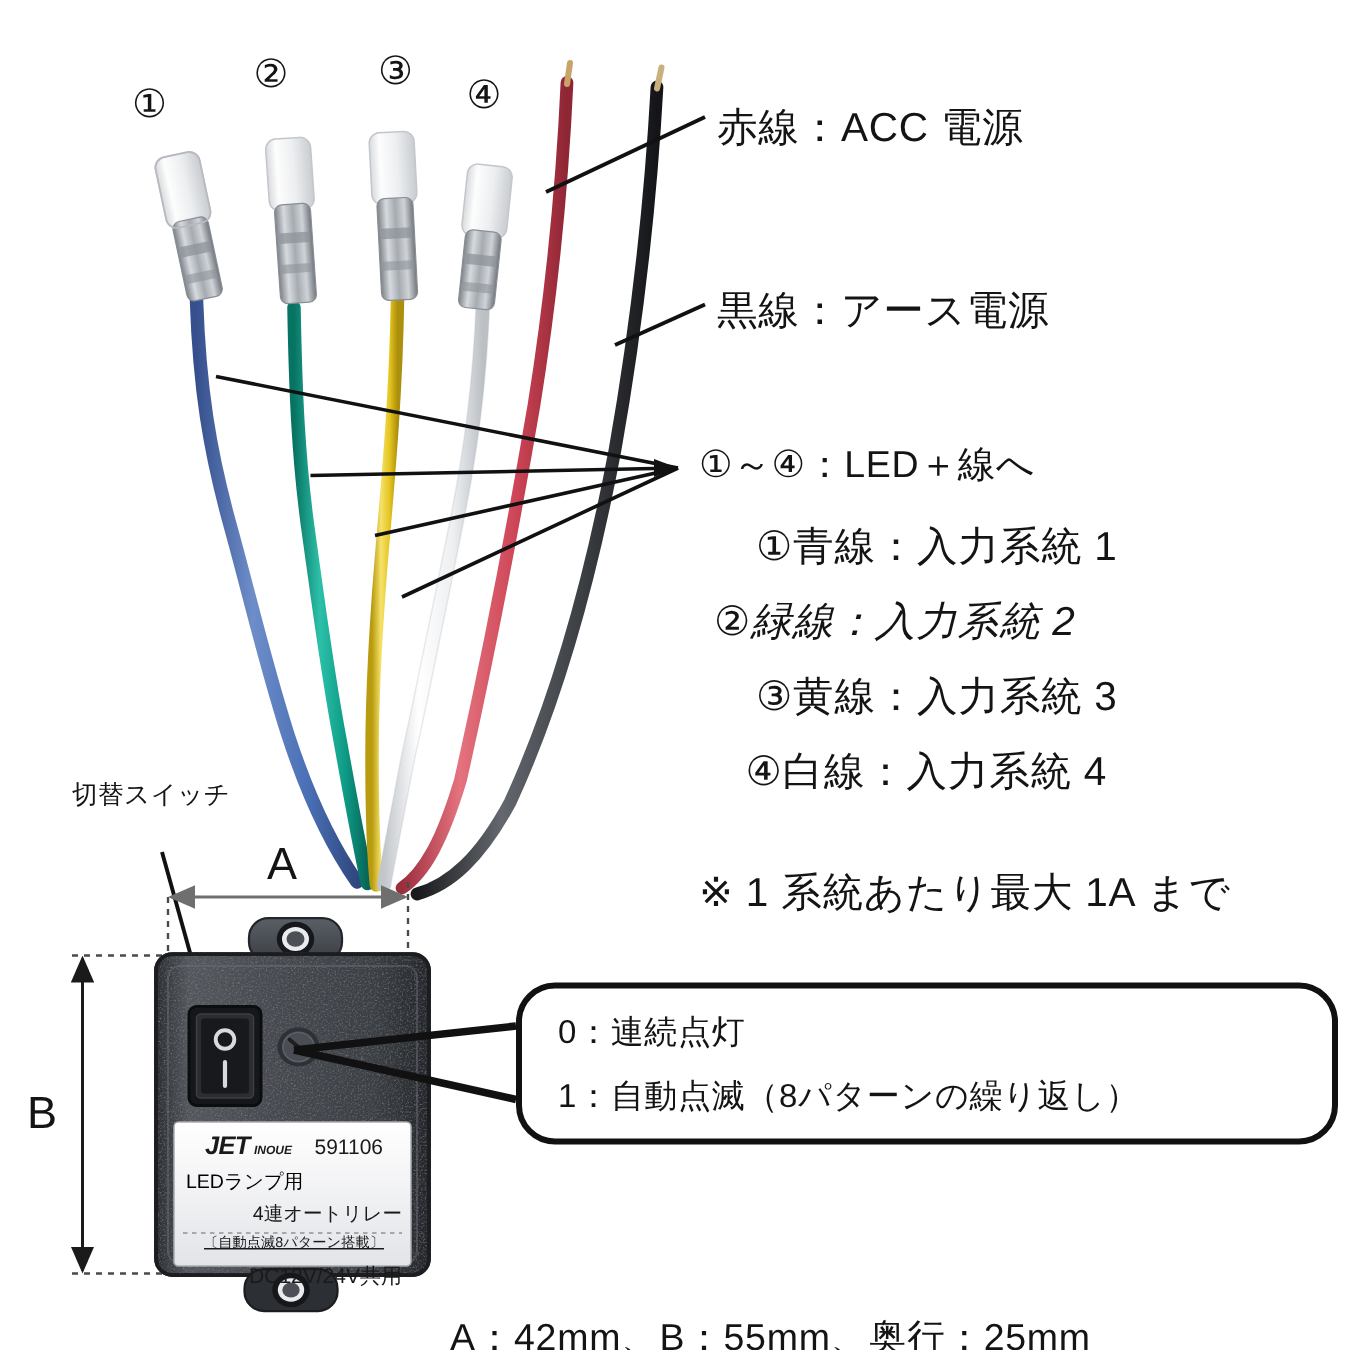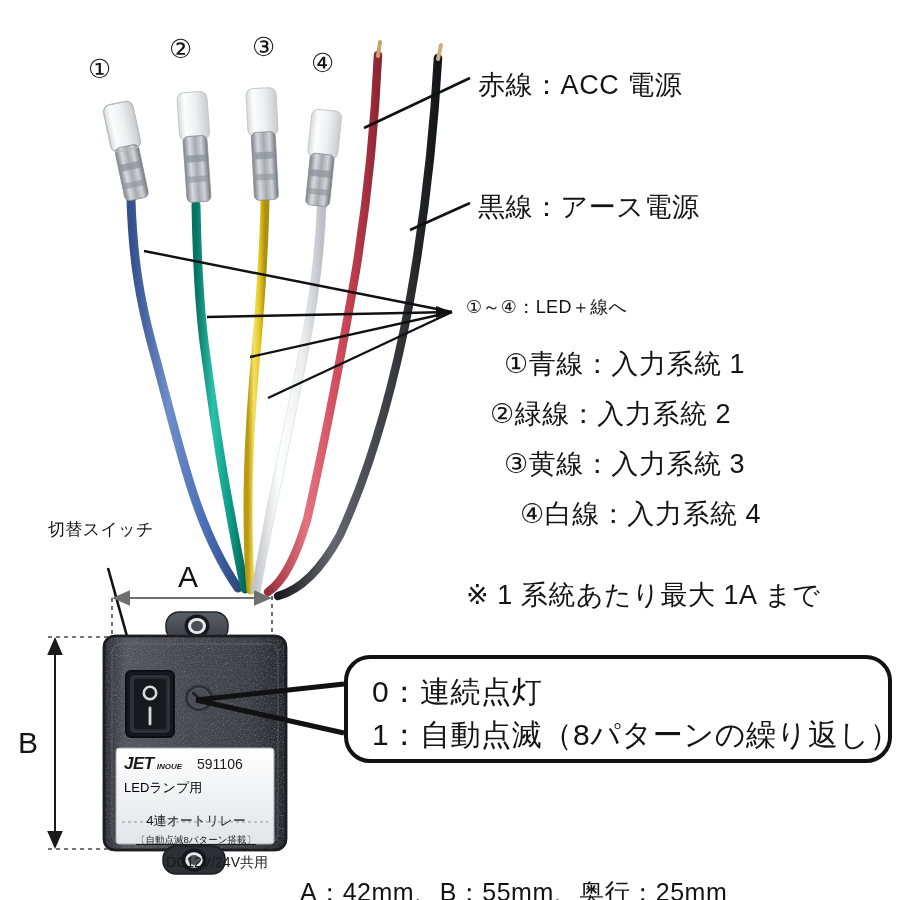--- a/index.html
+++ b/index.html
@@ -30,7 +30,7 @@
     letter-spacing: 0.02em;
   }
   .t-wirelabel { font-size: 27px; font-weight: 500; }
-  .t-legend-head { font-size: 18px; font-weight: 500; }
+  .t-legend-head { font-size: 25px; font-weight: 500; }
   .t-legend-item { font-size: 27px; font-weight: 500; }
   .t-note { font-size: 27px; font-weight: 500; }
   .t-switch-label { font-size: 17px; font-weight: 400; }

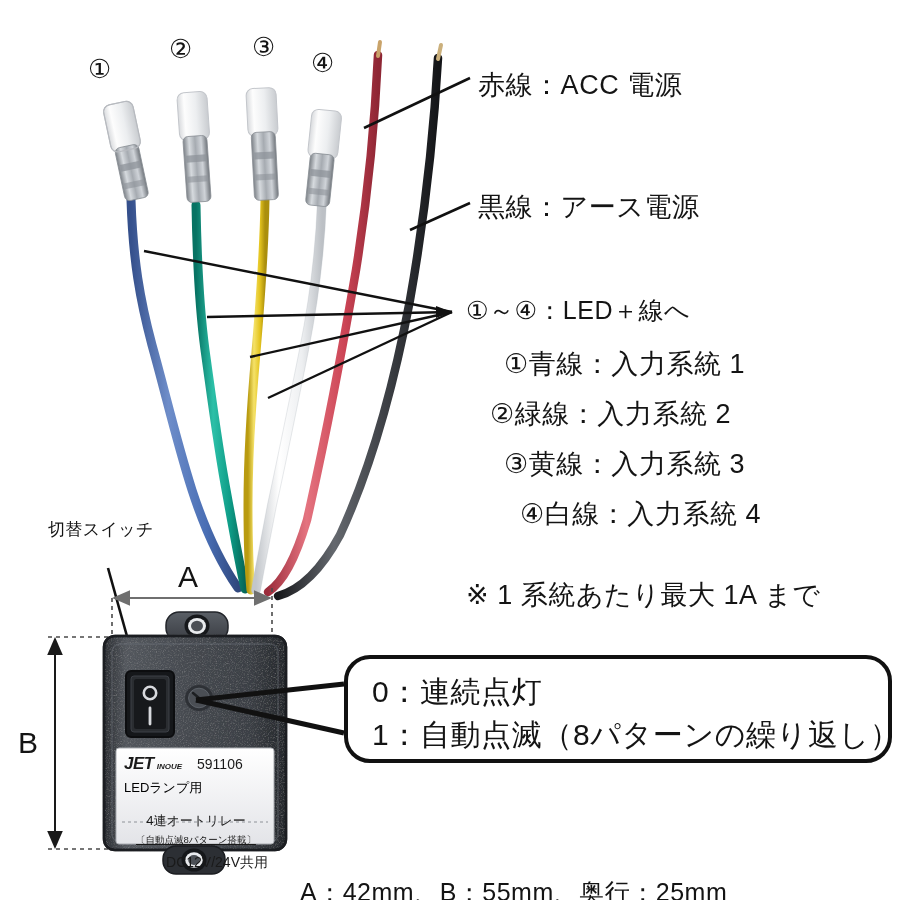--- a/index.html
+++ b/index.html
@@ -282,7 +282,7 @@
 
   <div class="txt t-legend-head" style="left:466px; top:298px;">①～④：LED＋線へ</div>
   <div class="txt t-legend-item" style="left:504px; top:351px;">①青線：入力系統 1</div>
-  <div class="txt t-legend-item" style="left:490px; top:401px;">②緑線：入力系統 2</div>
+  <div class="txt t-legend-item" style="left:476px; top:401px;font-style:italic;">②緑線：入力系統 2</div>
   <div class="txt t-legend-item" style="left:504px; top:451px;">③黄線：入力系統 3</div>
   <div class="txt t-legend-item" style="left:520px; top:501px;">④白線：入力系統 4</div>
   <div class="txt t-note" style="left:466px; top:551px;margin-top:31px;">※ 1 系統あたり最大 1A まで</div>

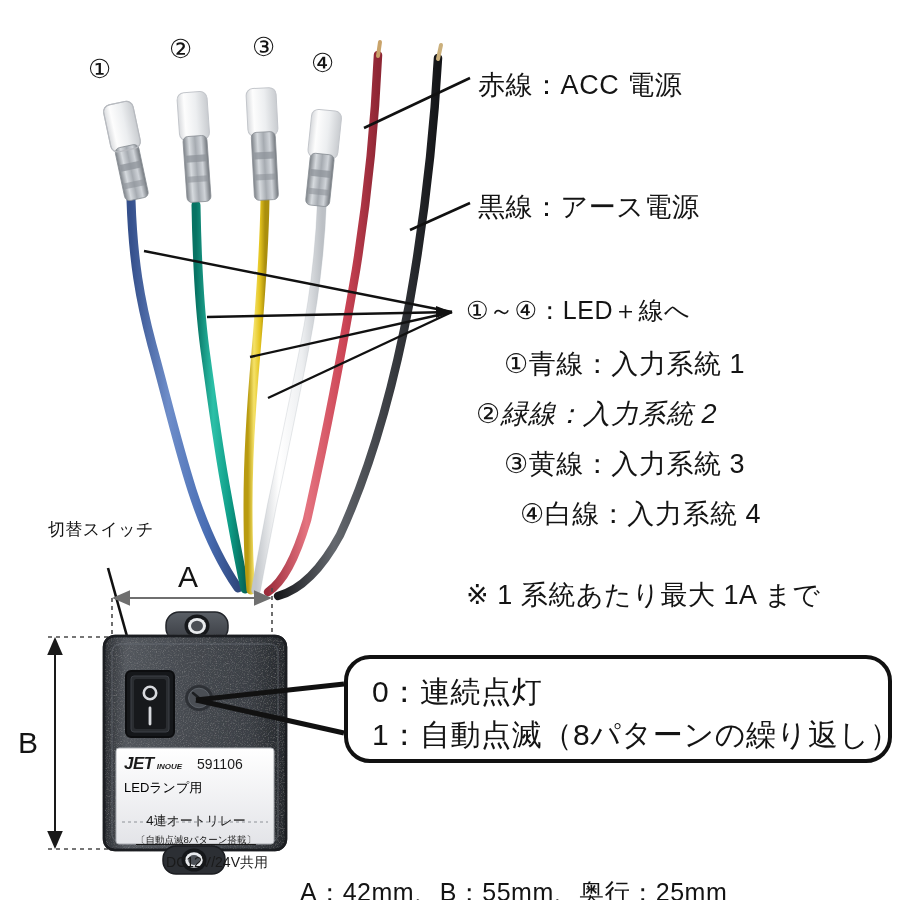--- a/index.html
+++ b/index.html
@@ -284,7 +284,7 @@
   <div class="txt t-legend-item" style="left:504px; top:351px;">①青線：入力系統 1</div>
   <div class="txt t-legend-item" style="left:476px; top:401px;font-style:italic;">②緑線：入力系統 2</div>
   <div class="txt t-legend-item" style="left:504px; top:451px;">③黄線：入力系統 3</div>
-  <div class="txt t-legend-item" style="left:520px; top:501px;">④白線：入力系統 4</div>
+  <div class="txt t-legend-item" style="left:497px; top:501px;">④白線：入力系統 4</div>
   <div class="txt t-note" style="left:466px; top:551px;margin-top:31px;">※ 1 系統あたり最大 1A まで</div>
 
   <div class="txt t-switch-label" style="left:48px; top:521px;">切替スイッチ</div>

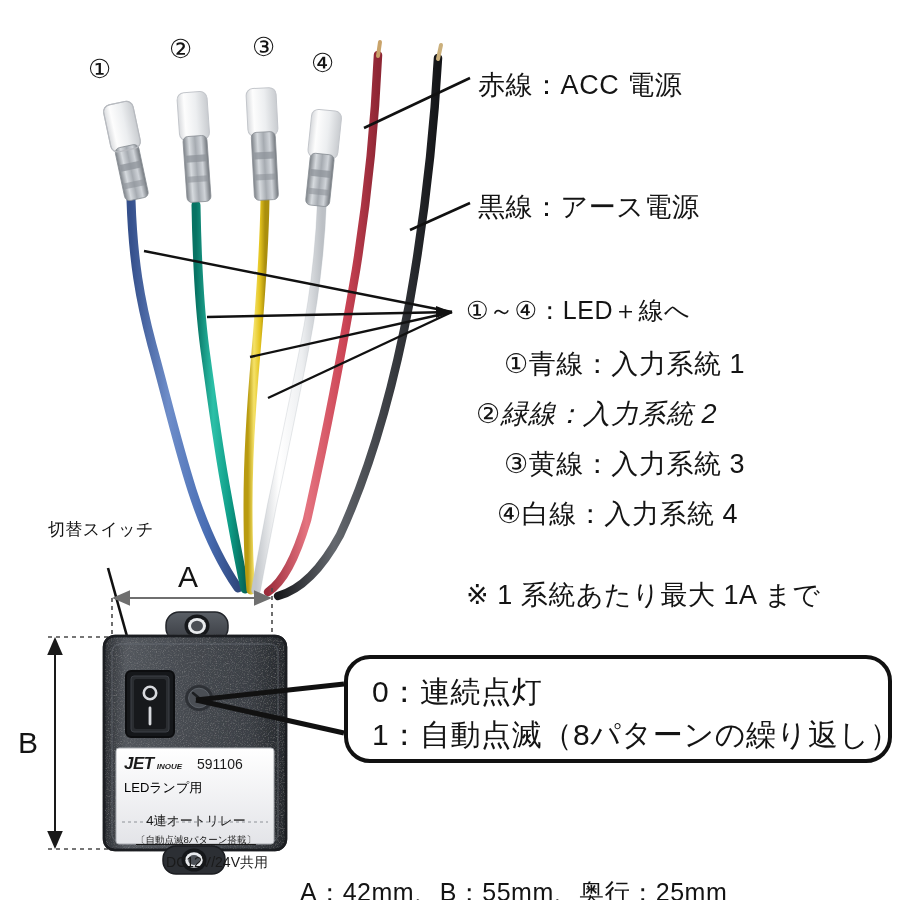--- a/index.html
+++ b/index.html
@@ -35,7 +35,7 @@
   .t-note { font-size: 27px; font-weight: 500; }
   .t-switch-label { font-size: 17px; font-weight: 400; }
   .t-dimletter { font-size: 30px; font-weight: 500; }
-  .t-callout { font-size: 30px; font-weight: 500; }
+  .t-callout { font-size: 22px; font-weight: 500; }
   .t-dims { font-size: 25px; font-weight: 500; margin-top: 36px; }
   .t-circnum {
     font-size: 26px;

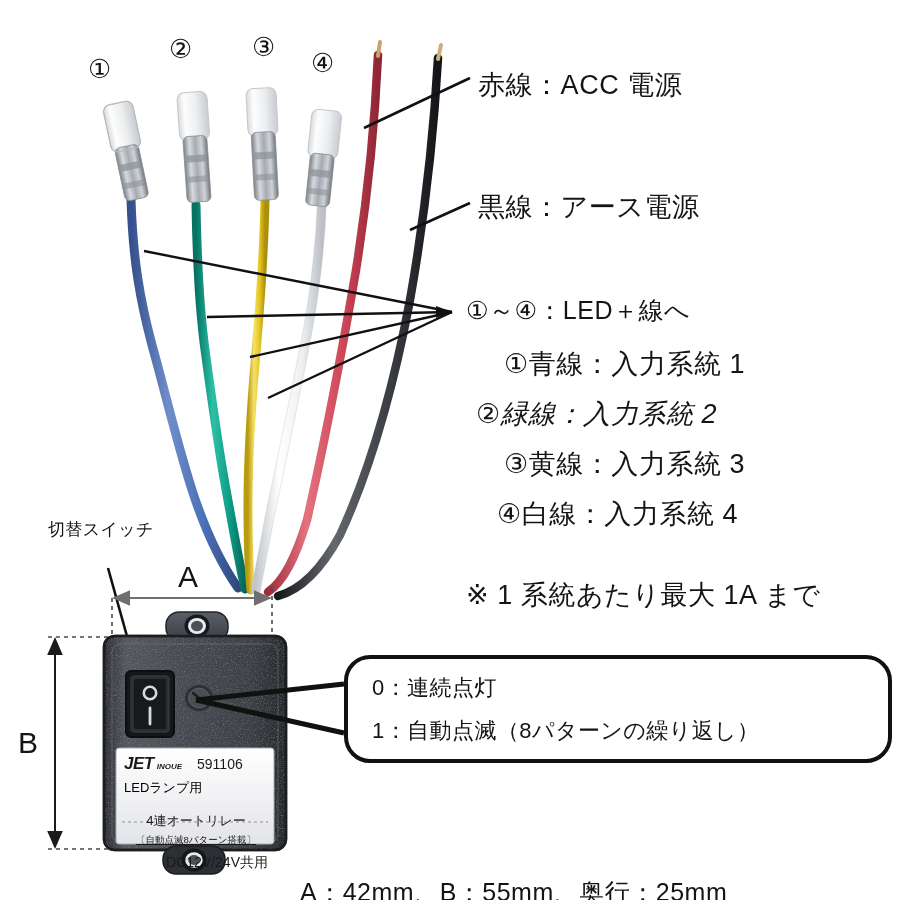--- a/index.html
+++ b/index.html
@@ -297,7 +297,7 @@
   <div class="txt t-callout callout-line2">1：自動点滅（8パターンの繰り返し）</div>
 
   <div style="position:absolute; left:124px; top:754px; width:144px; z-index:5;">
-    <div style="display:flex; align-items:baseline; gap:3px;">
+    <div style="display:flex; align-items:baseline; gap:3px;justify-content:center;">
       <span style="font-size:17px; font-weight:bold; font-style:italic; letter-spacing:-0.5px; color:#1a1a1a;">JET</span>
       <span style="font-size:8px; font-weight:bold; font-style:italic; color:#1a1a1a;">INOUE</span>
       <span style="font-size:14px; color:#1a1a1a; margin-left:12px;">591106</span>

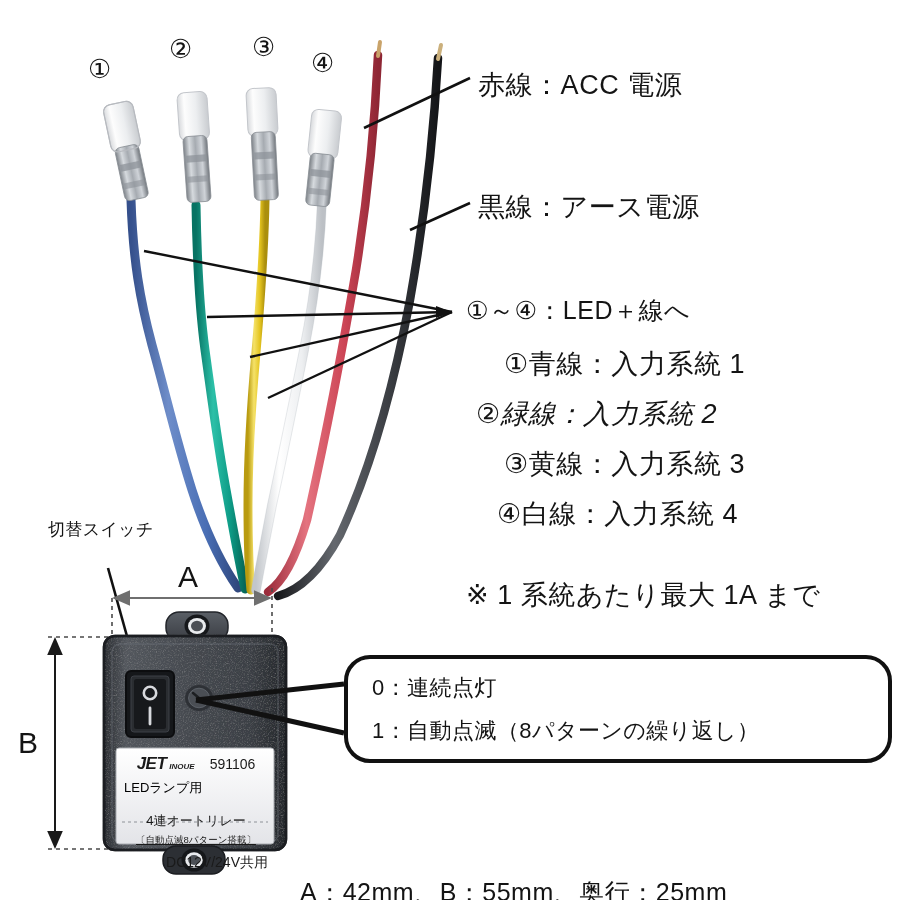--- a/index.html
+++ b/index.html
@@ -303,7 +303,7 @@
       <span style="font-size:14px; color:#1a1a1a; margin-left:12px;">591106</span>
     </div>
     <div style="font-size:13px; color:#000000; margin-top:5px; text-align:left;">LEDランプ用</div>
-    <div style="font-size:13px; color:#1a1a1a; margin-top:15px; text-align:center;">4連オートリレー</div>
+    <div style="font-size:13px; color:#1a1a1a; margin-top:3px; text-align:right;">4連オートリレー</div>
     <div style="font-size:9.5px; color:#1a1a1a; margin-top:4px; text-align:center;text-decoration:underline;">〔自動点滅8パターン搭載〕</div>
     <div style="font-size:14px; color:#1a1a1a; margin-top:7px; text-align:right;">DC12V/24V共用</div>
   </div>

